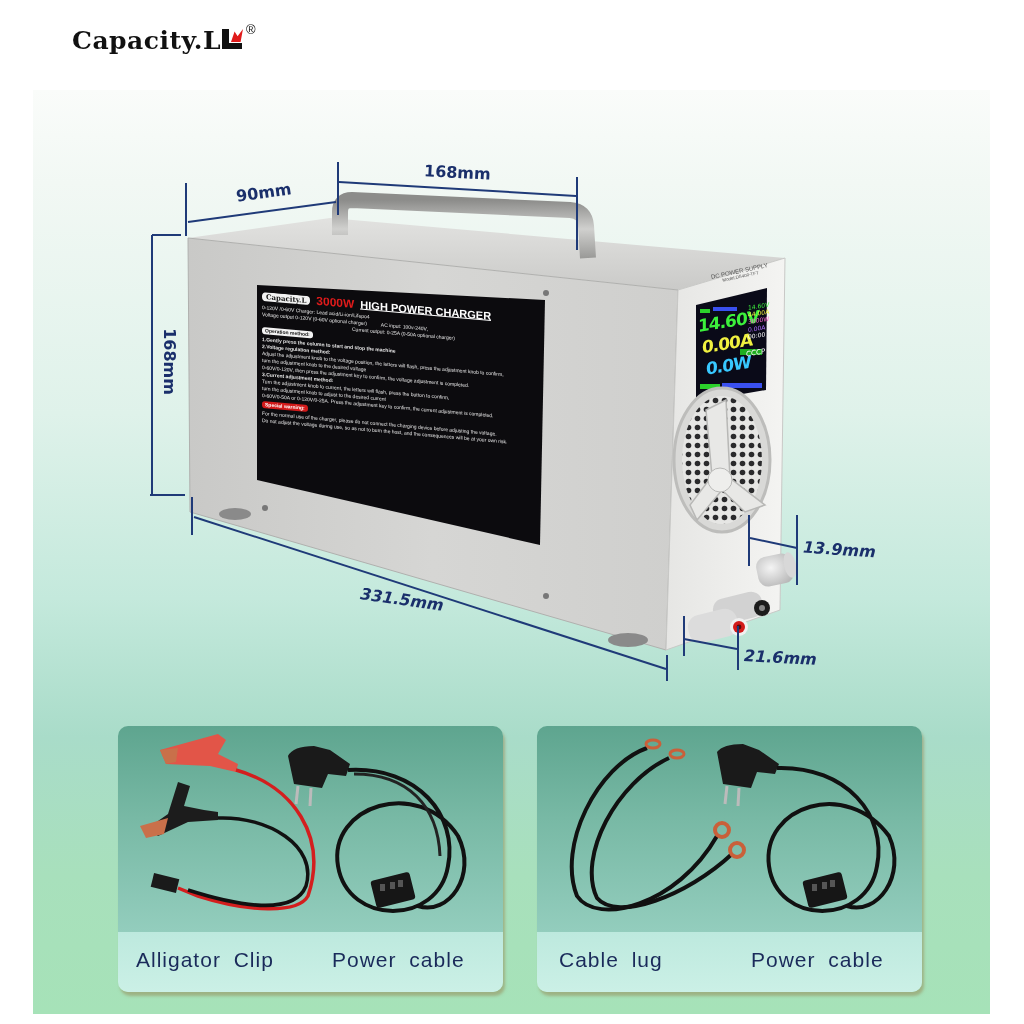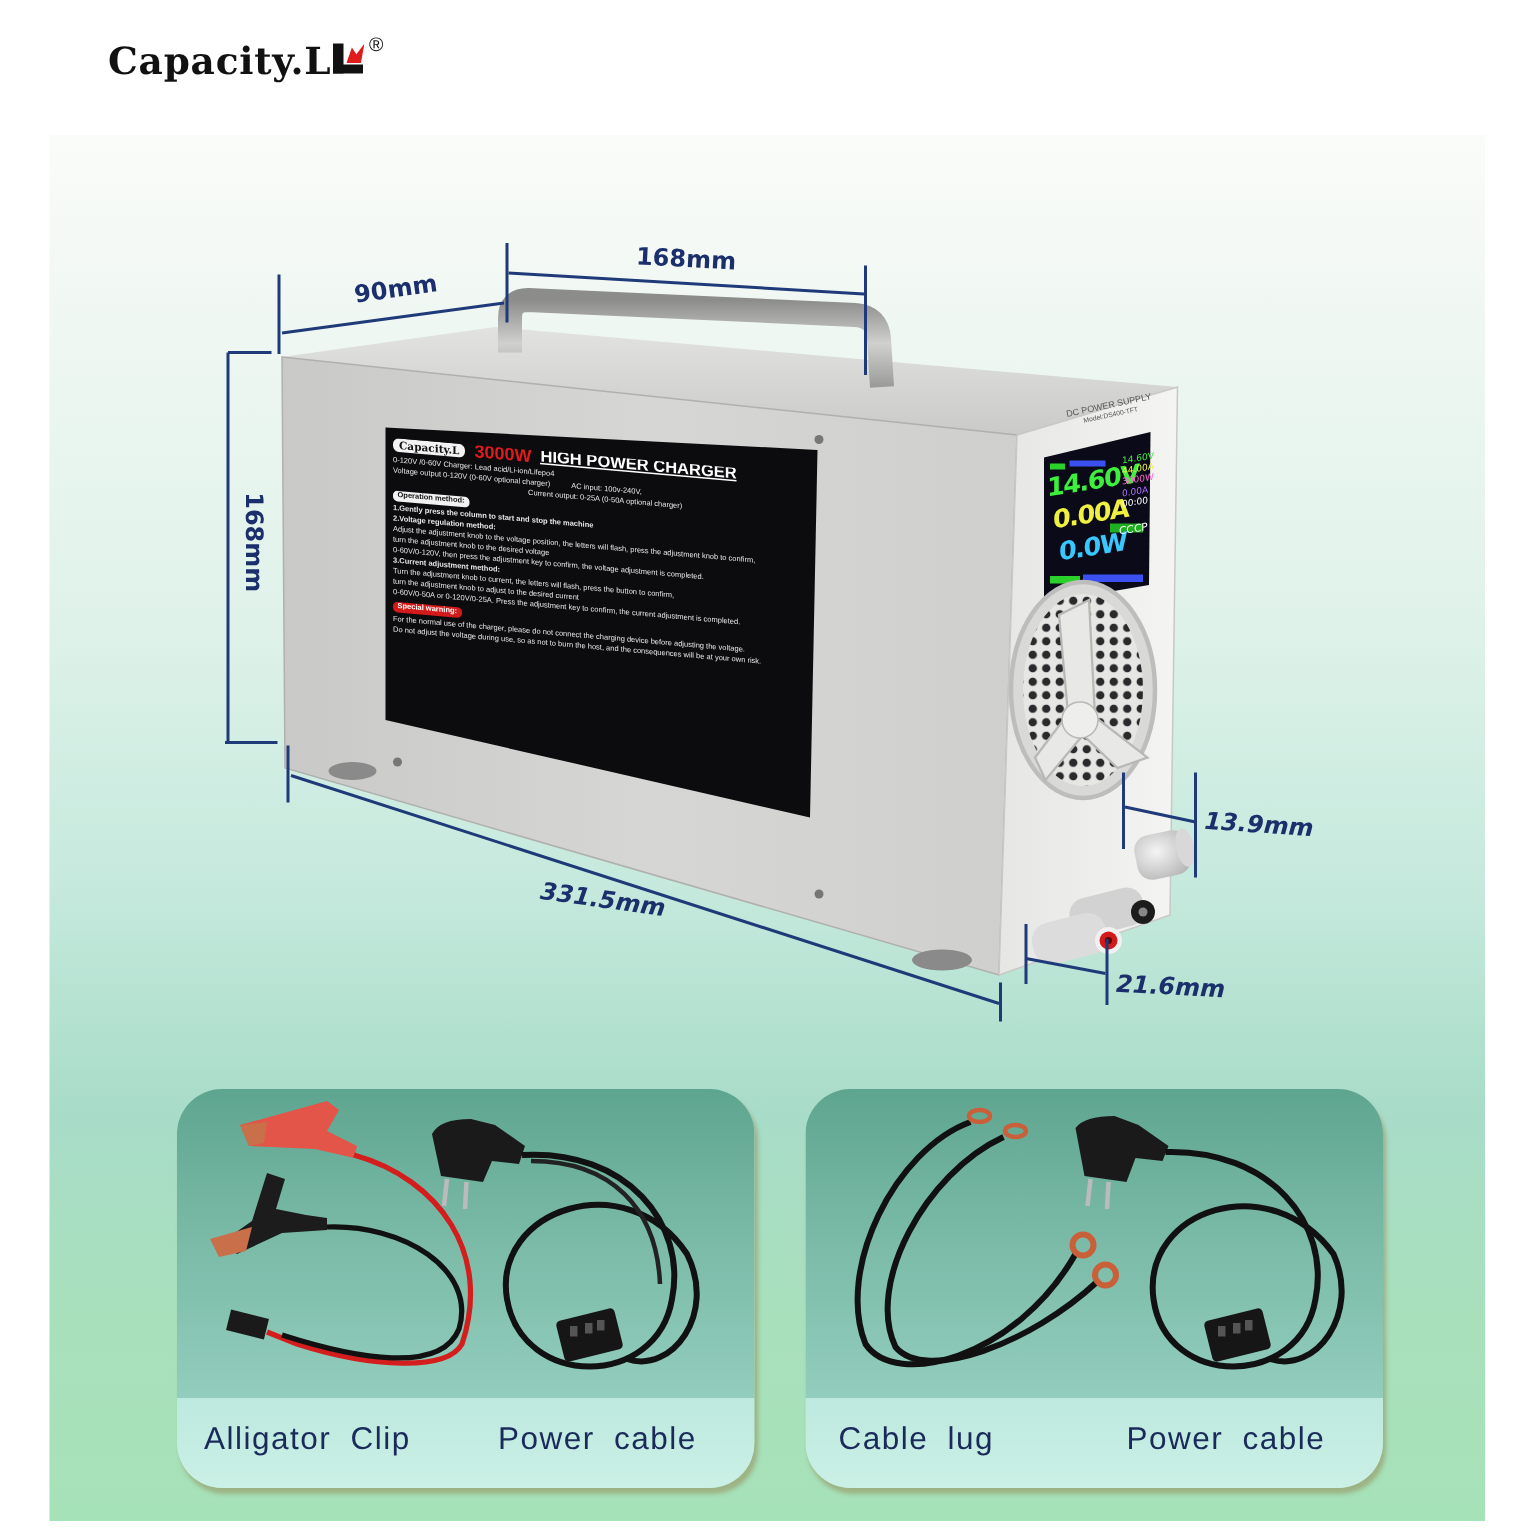--- a/index.html
+++ b/index.html
@@ -24,7 +24,7 @@
   .dim-label { position: absolute; color: #1a2f6b; font-weight: bold; font-size: 16px; font-family: "DejaVu Sans", sans-serif; white-space: nowrap; }
 
   
-  .tile { position: absolute; top: 726px; width: 385px; height: 266px; border-radius: 30px; overflow: hidden;
+  .tile { position: absolute; top: 726px; width: 385px; height: 266px; border-radius: 10px; overflow: hidden;
     box-shadow: 2px 4px 3px rgba(150, 140, 90, 0.55); }
   .tile-photo { position: absolute; left: 0; top: 0; width: 100%; height: 206px;
     background: linear-gradient(180deg, #5ea58f 0%, #78b9a5 45%, #93cdbd 100%); }

